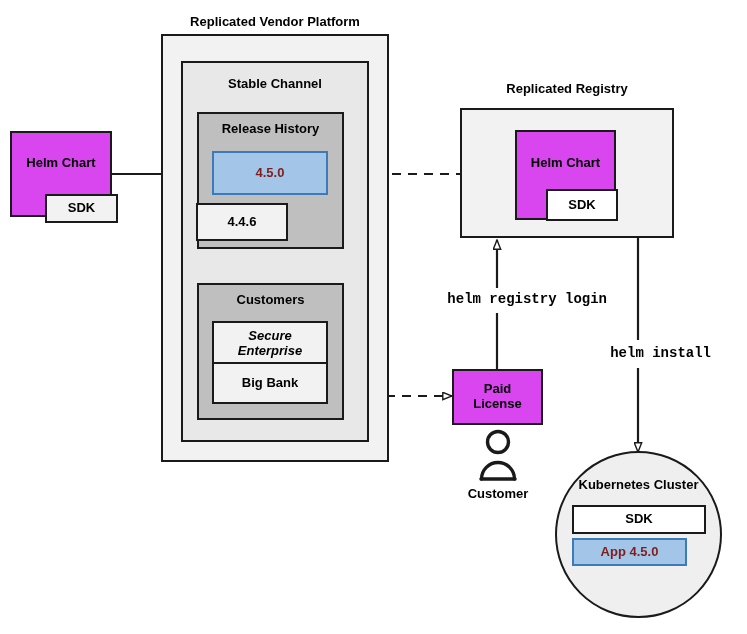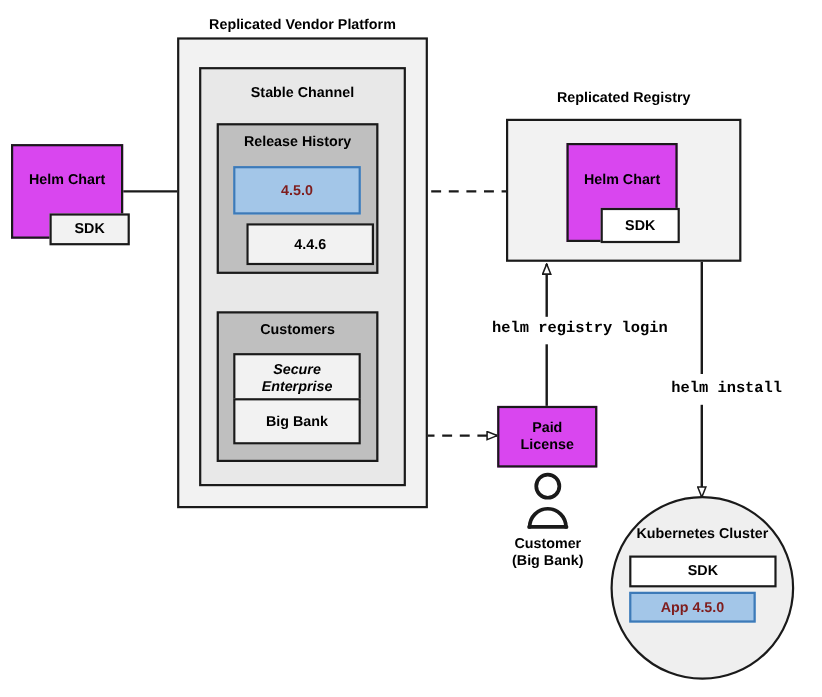--- a/index.html
+++ b/index.html
@@ -85,7 +85,7 @@
   <div class="box fill-blue" style="left:212px;top:151px;width:116px;height:44px;">
     <span>4.5.0</span>
   </div>
-  <div class="box fill-lightest" style="left:224px;top:203px;width:116px;height:38px;justify-content:center;">
+  <div class="box fill-lightest" style="left:196px;top:203px;width:92px;height:38px;justify-content:center;">
     <span>4.4.6</span>
   </div>
 

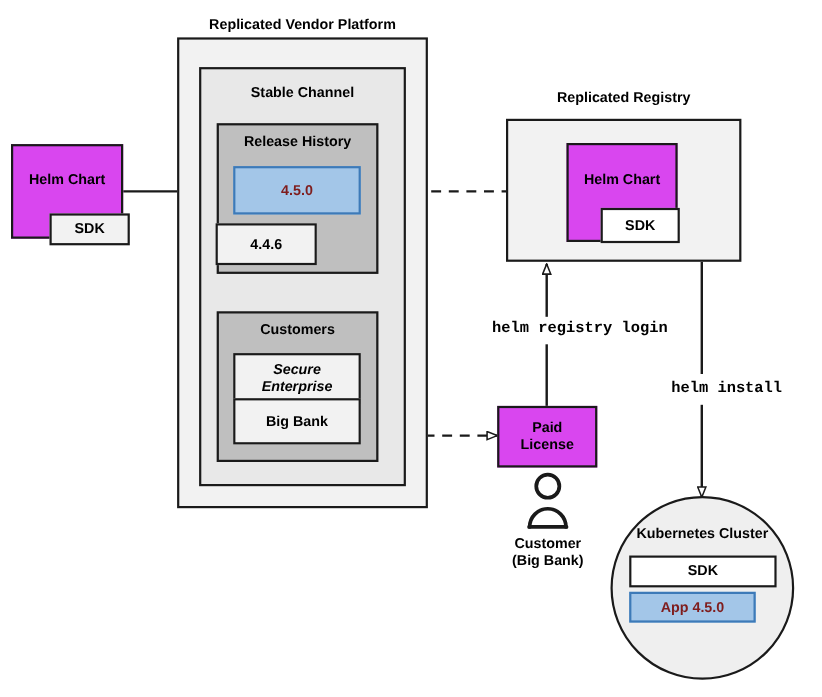--- a/index.html
+++ b/index.html
@@ -127,7 +127,6 @@
   </svg>
   <div class="caption" style="left:433px;top:486px;width:130px;">
     <div>Customer</div>
-    <div>(Big Bank)</div>
   </div>
 
   <div class="circle" style="left:555px;top:451px;width:167px;height:167px;"></div>

